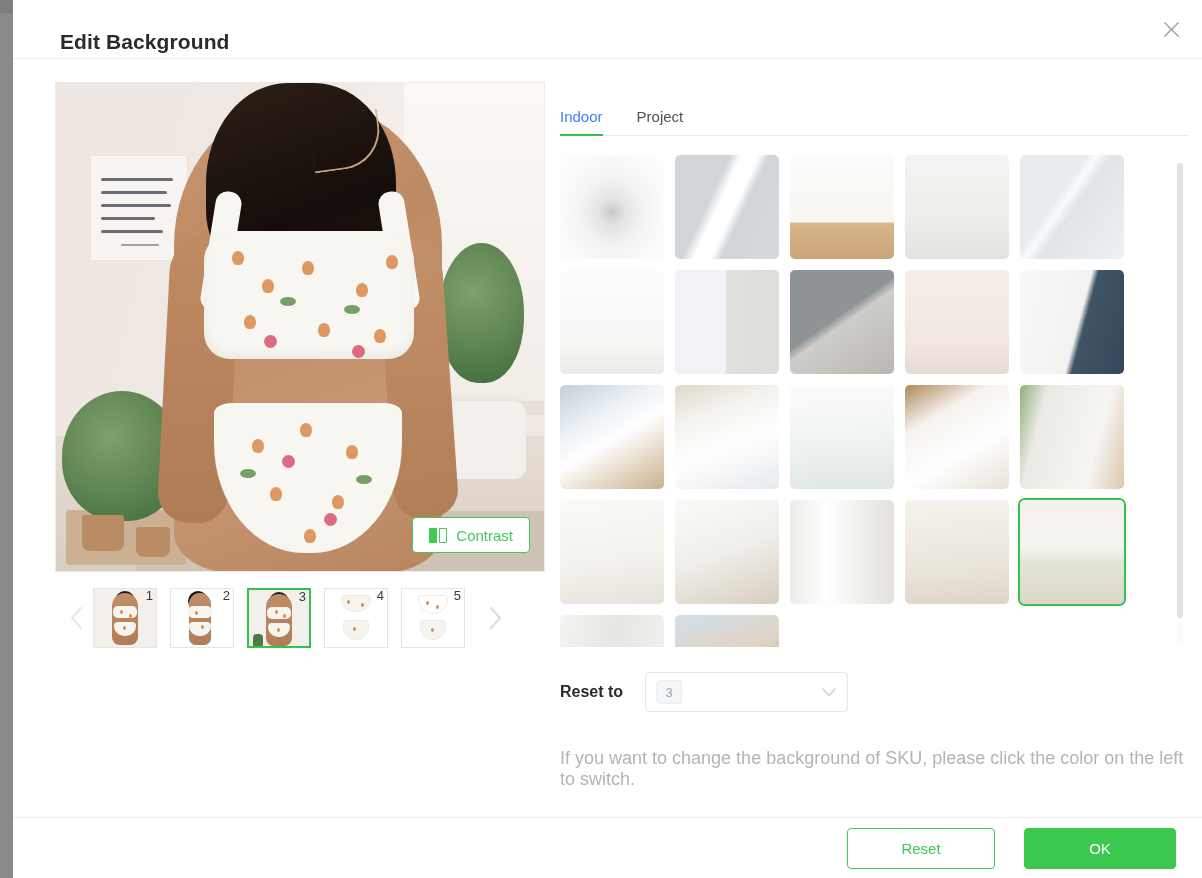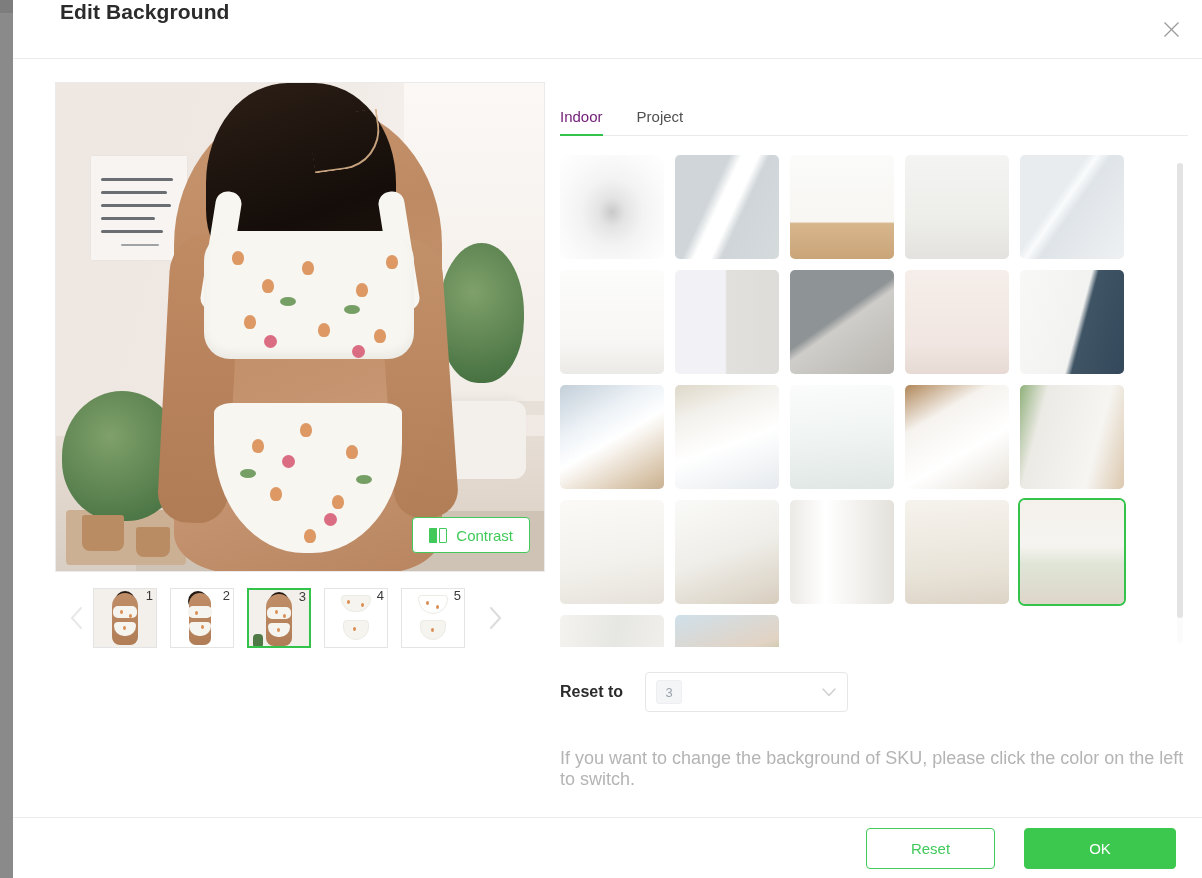--- a/index.html
+++ b/index.html
@@ -57,7 +57,7 @@
     height: 59px;
     flex: 0 0 59px;
     border-bottom: 1px solid #ececec;
-    display: flex; align-items: flex-start;
+    display: flex; align-items: flex-end;
     position: relative;
     padding: 0 28px 4px 47px;
   }

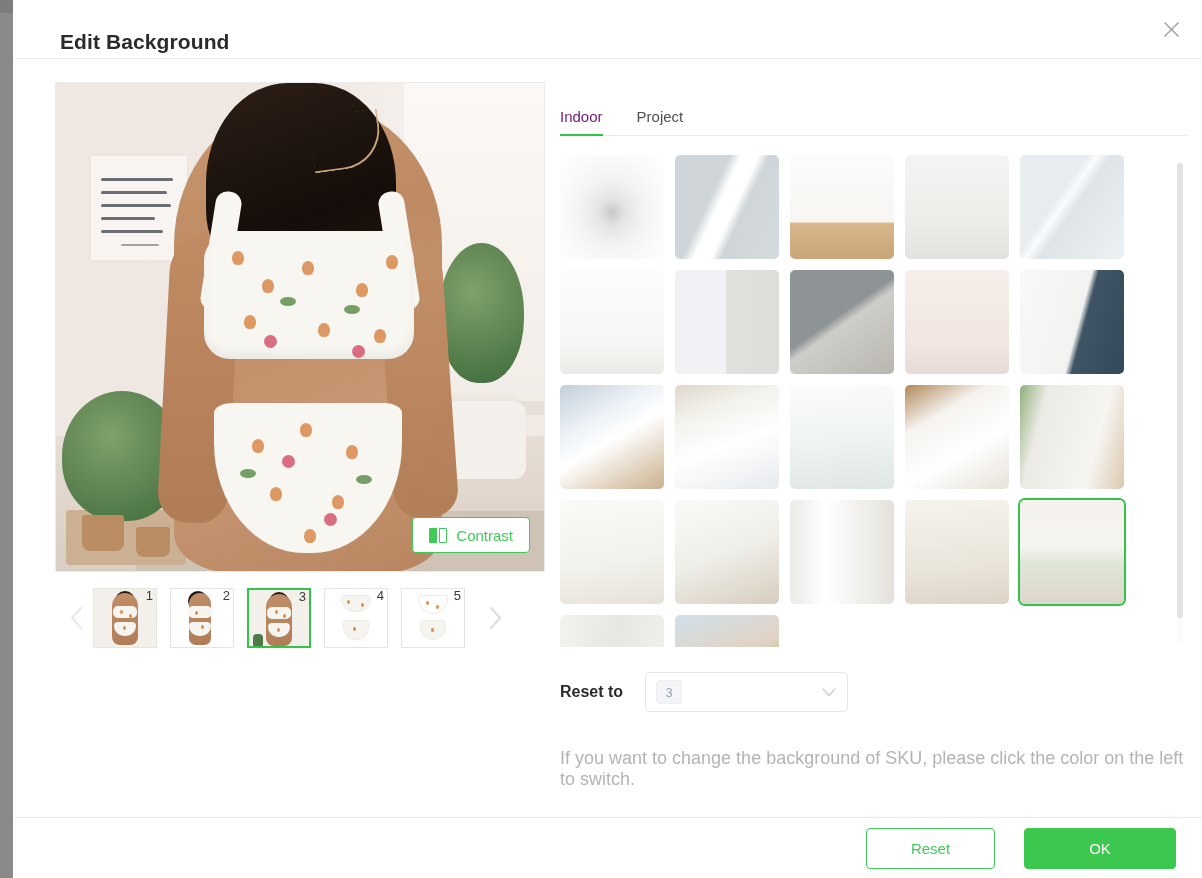--- a/index.html
+++ b/index.html
@@ -349,7 +349,7 @@
     font-size: 15px; color: #505050; padding-bottom: 10px;
     cursor: pointer; position: relative;
   }
-  .tab.active { color: #701a75; }
+  .tab.active { color: #3b82f6; }
   .tab.active::after {
     content: ""; position: absolute; left: 0; right: 0; bottom: -1px;
     height: 2px; background: #33c24a;

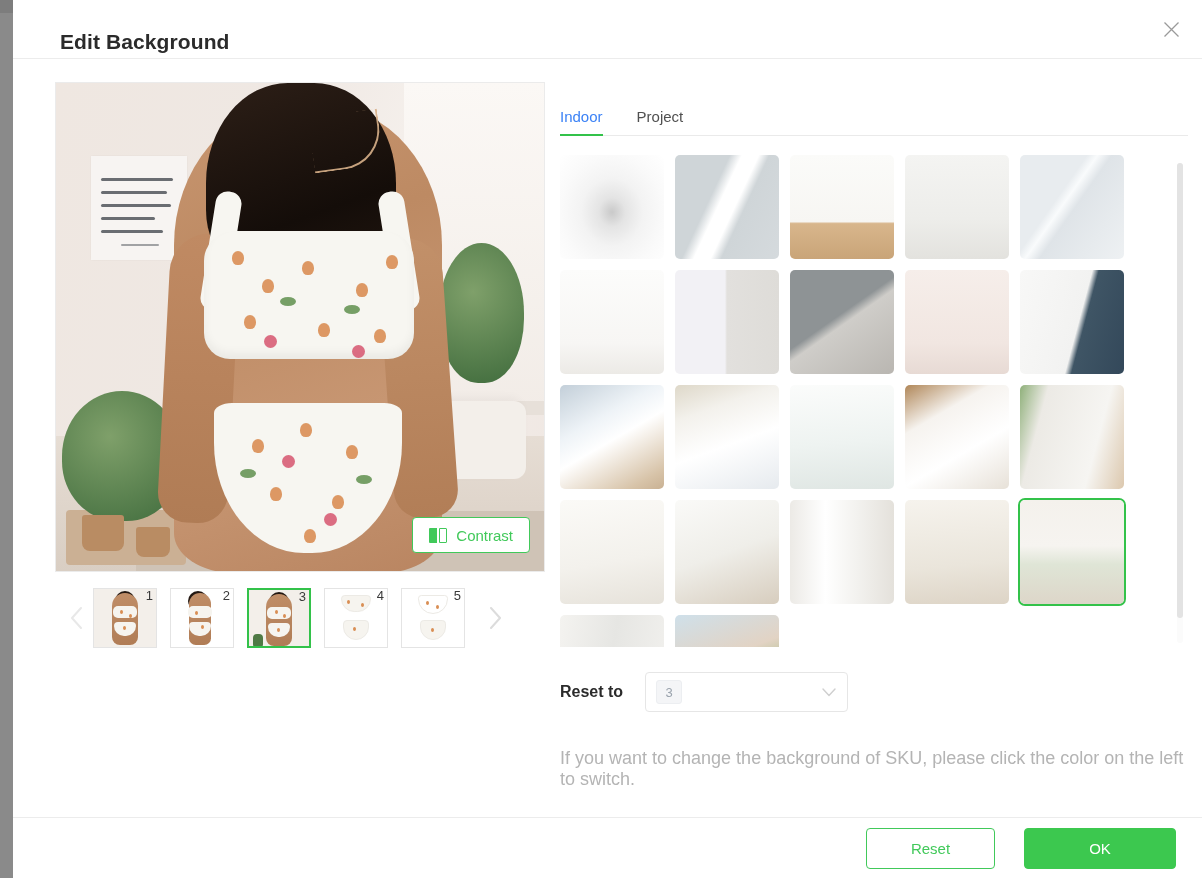--- a/index.html
+++ b/index.html
@@ -438,7 +438,7 @@
     cursor: pointer;
   }
   #reset-btn {
-    width: 129px;
+    width: 148px;
     background: #fff; color: #41c95a; border: 1px solid #41c95a;
   }
   #ok-btn {

